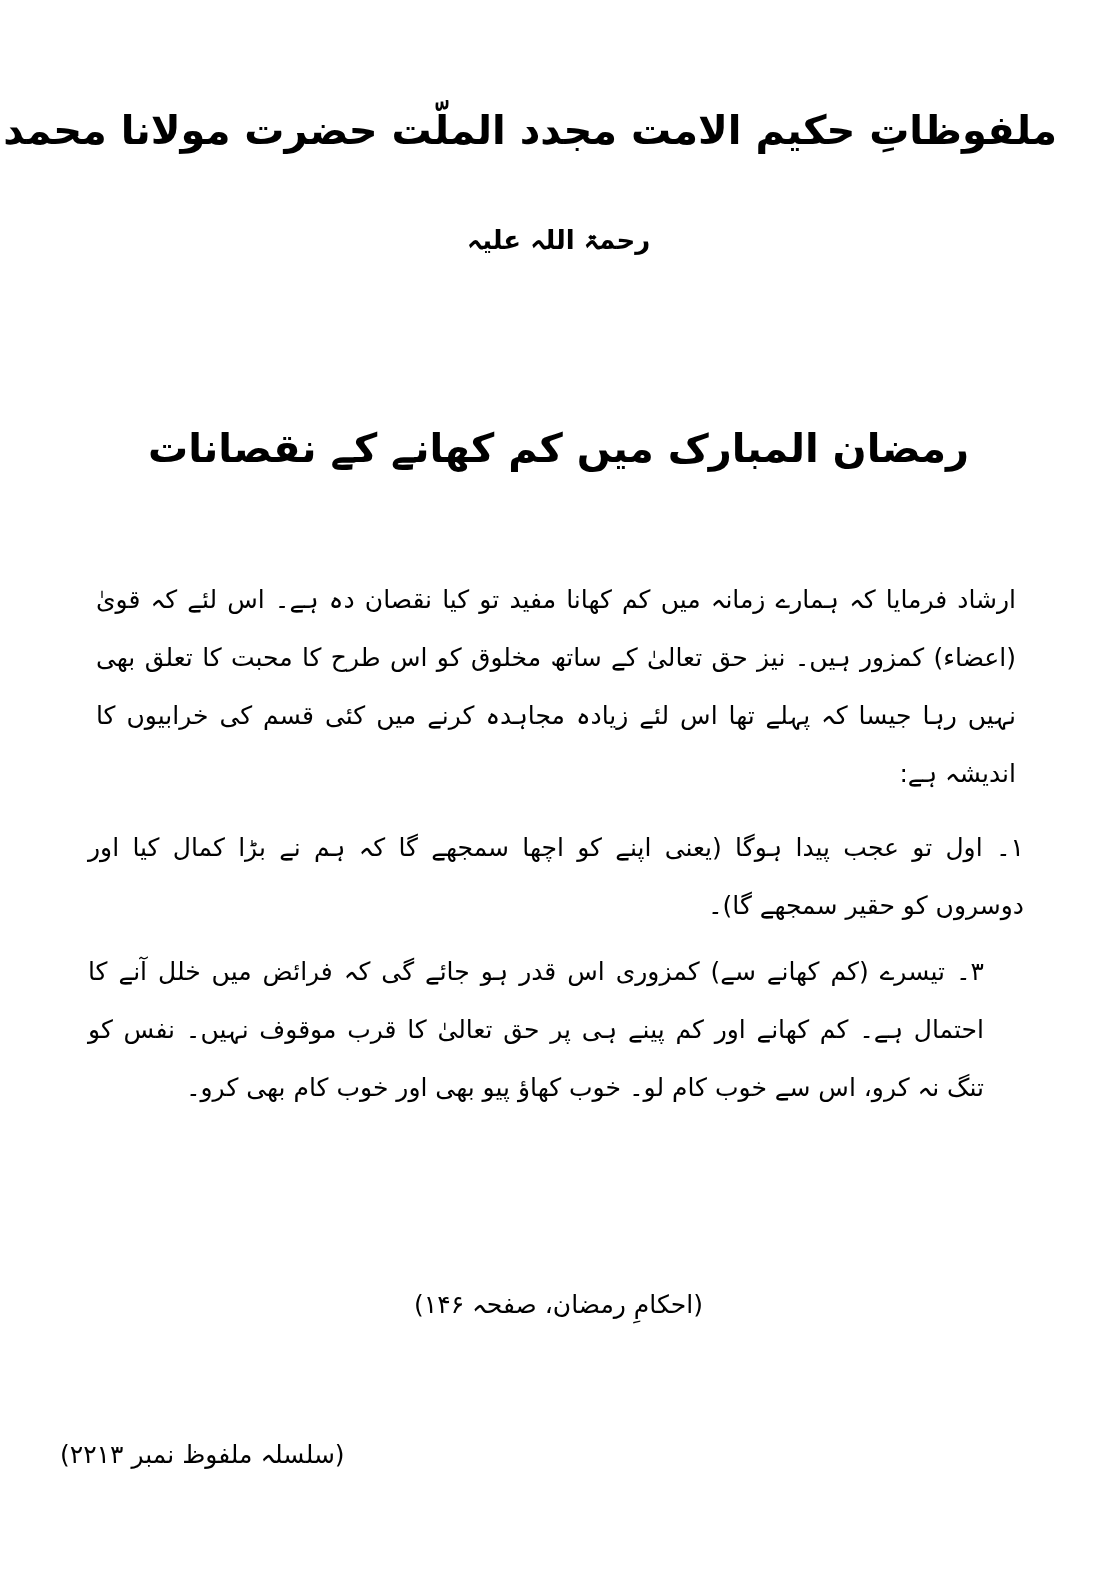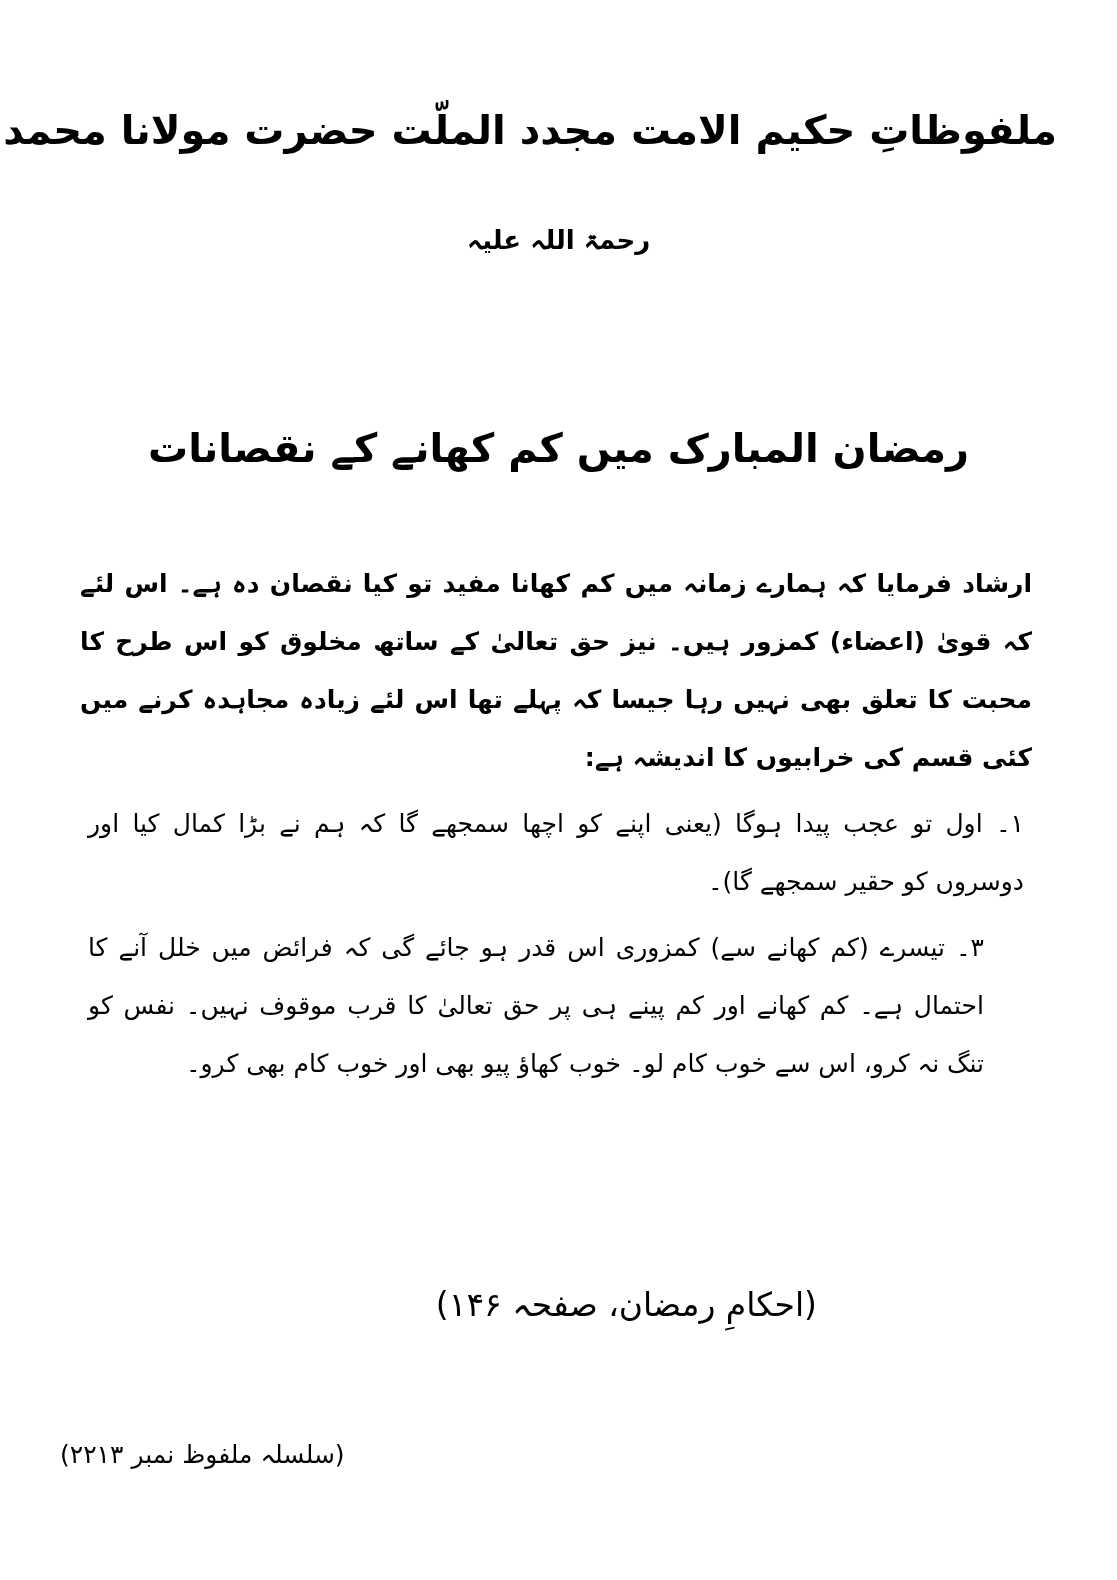--- a/index.html
+++ b/index.html
@@ -62,8 +62,7 @@
       text-align-last: right;
     }
     .para {
-      margin: 0;
-      font-weight: bold;
+      margin: 16px;
     }
     .item {
       margin: 8px;

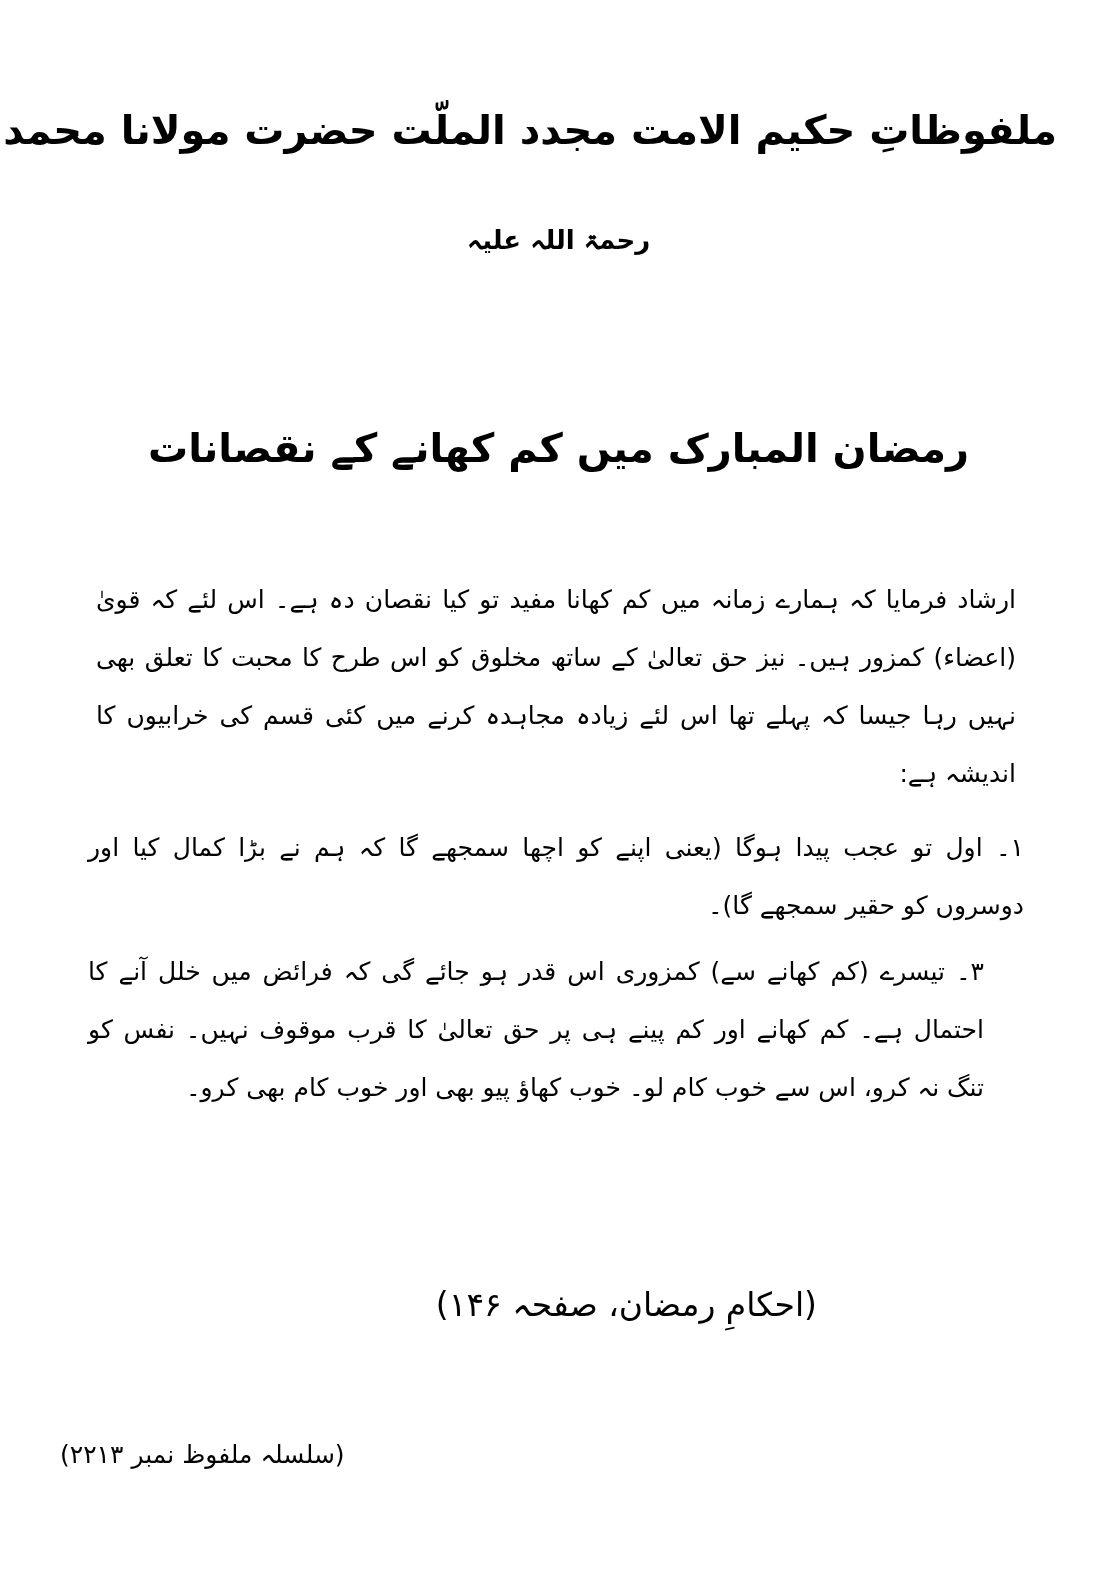--- a/index.html
+++ b/index.html
@@ -74,8 +74,8 @@
       position: absolute;
       left: 300px; right: 300px;
       top: 1280px;
-      text-align: right;
-      font-size: 33px;
+      text-align: center;
+      font-size: 25px;
       line-height: 50px;
     }
     .series {

